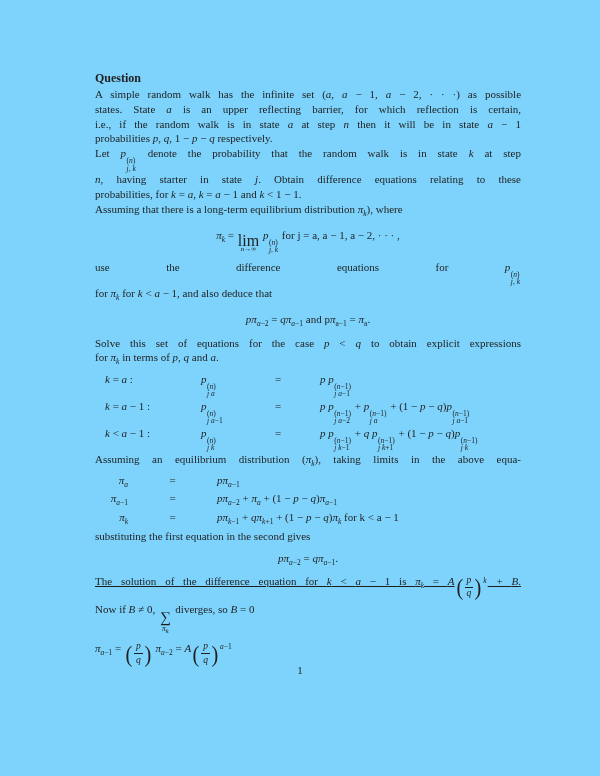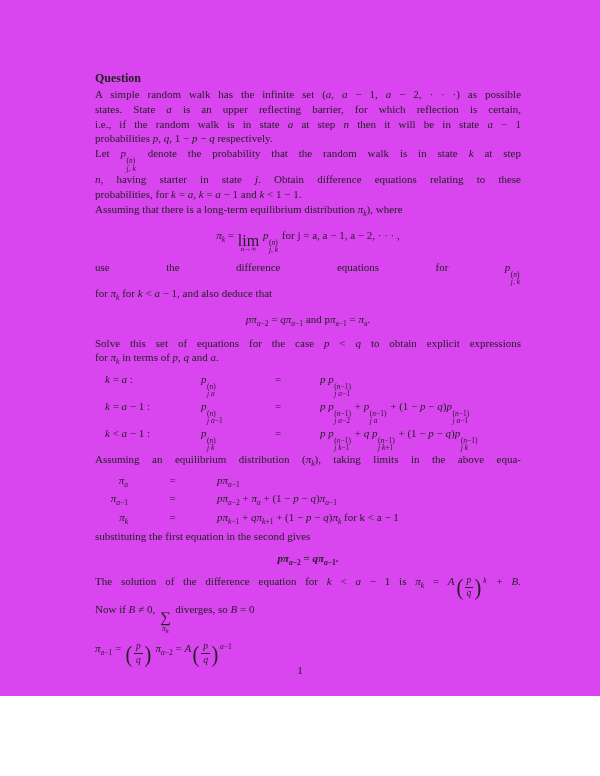--- a/index.html
+++ b/index.html
@@ -5,7 +5,7 @@
   html,body{margin:0;padding:0;background:#ffffff;}
   body{width:600px;height:776px;overflow:hidden;
        font-family:"Liberation Serif",serif;font-size:11px;color:#1f1f1f;}
-  .page{position:relative;width:600px;height:696px;background:#d946ef;}
+  .page{position:relative;width:600px;height:776px;background:#7dd3fc;}
   .content{position:absolute;left:95px;top:71px;width:426px;}
 
   .hd{font-weight:bold;font-size:12px;line-height:14px;}

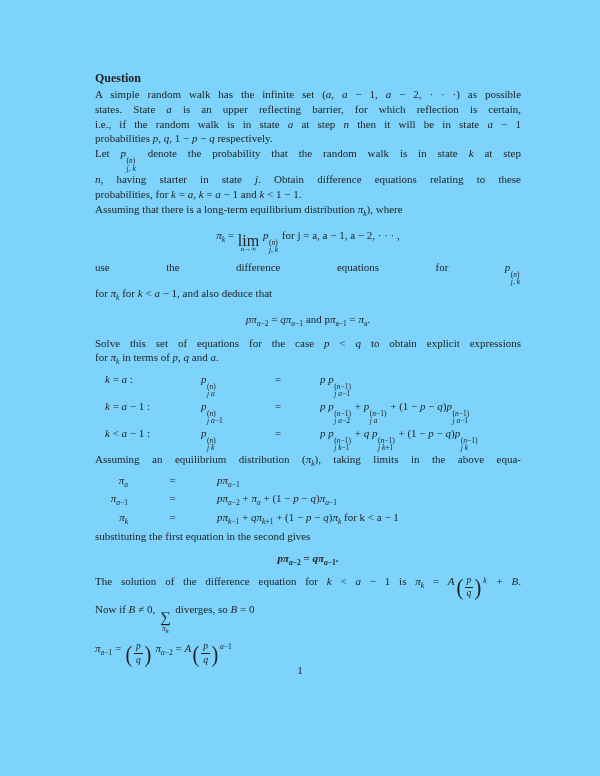--- a/index.html
+++ b/index.html
@@ -19,7 +19,7 @@
   .display{text-align:center;}
   .d1{margin:8px 0 6px 0;}
   .d2{margin:8px 0 8px 0;}
-  .d3{margin:8px 0 8px 0;font-weight:bold;}
+  .d3{margin:8px 0 8px 0;}
 
   .it{font-style:italic;}
   .rm{font-style:normal;}

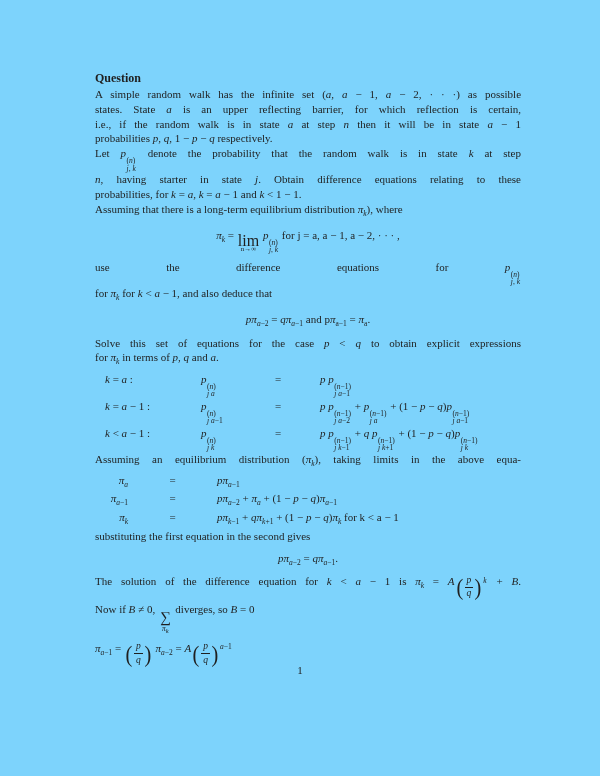--- a/index.html
+++ b/index.html
@@ -62,7 +62,7 @@
   .a2 .c2{text-align:center;}
   .cell{white-space:nowrap;}
 
-  .pb-sol{margin-top:5px;}
+  .pb-sol{margin-top:5px;text-decoration:underline;}
   .pb-sum{margin-top:3px;}
   .pb-fin{margin-top:6px;}
 

